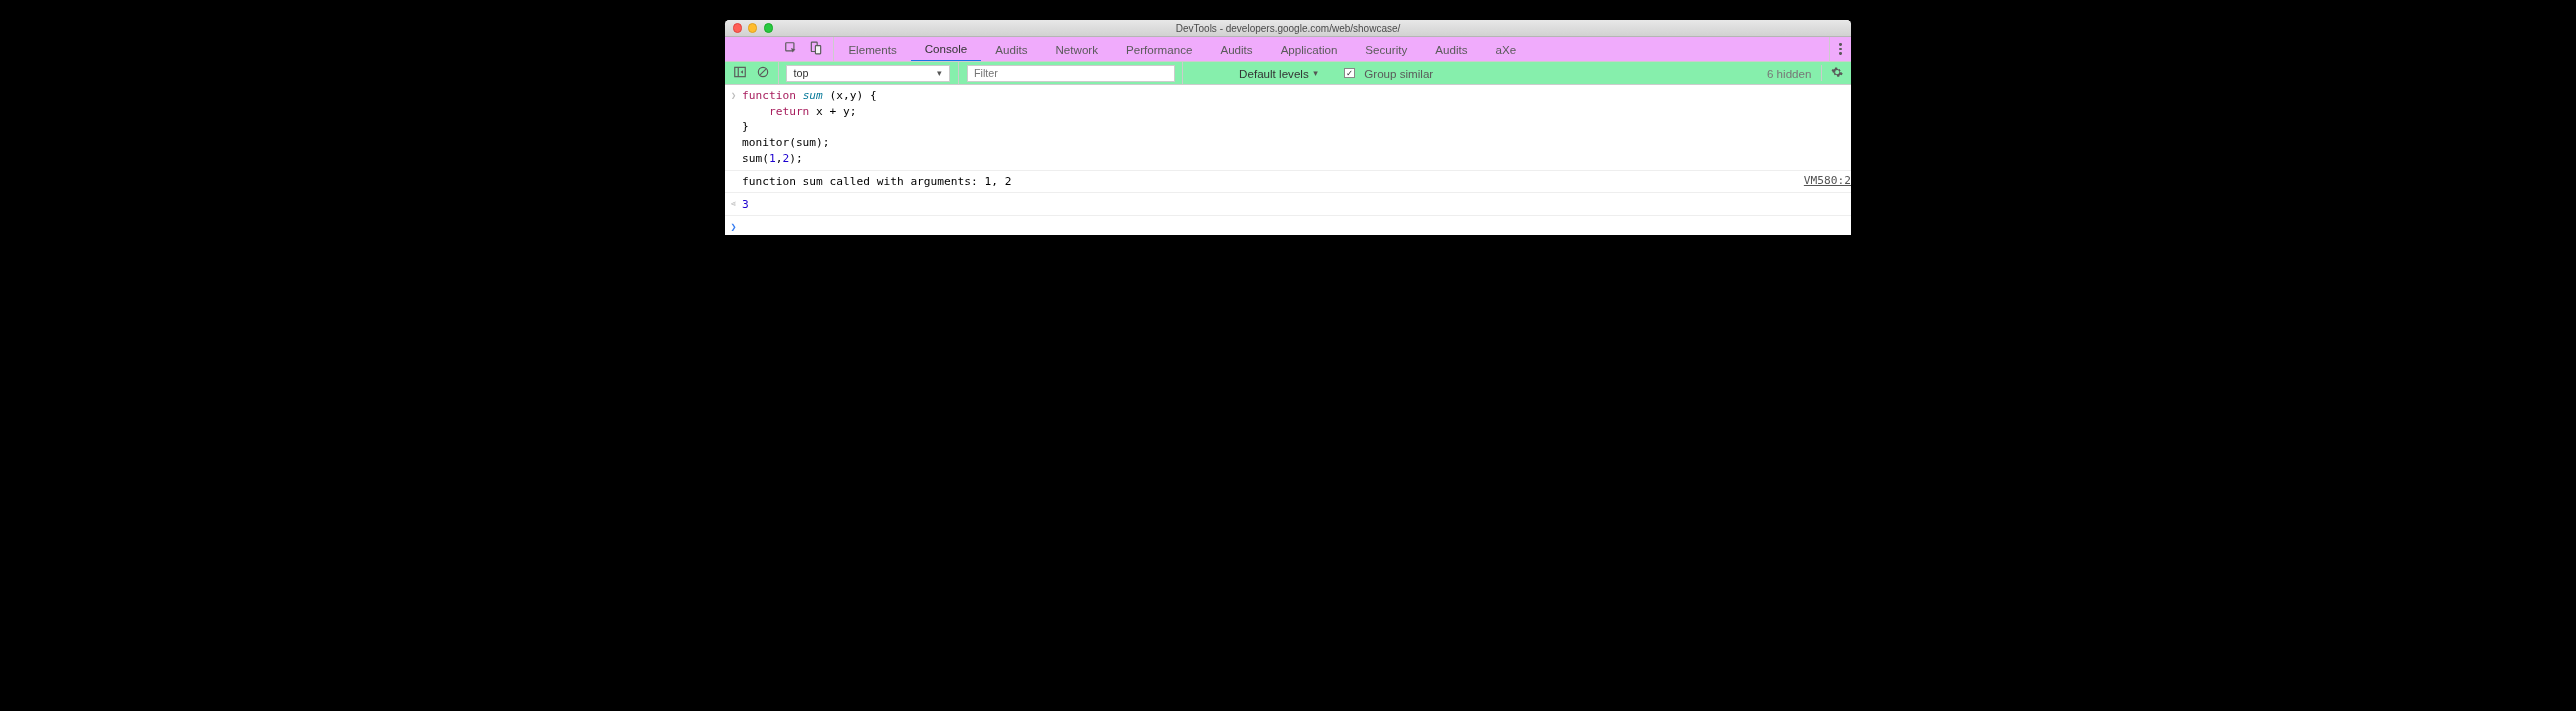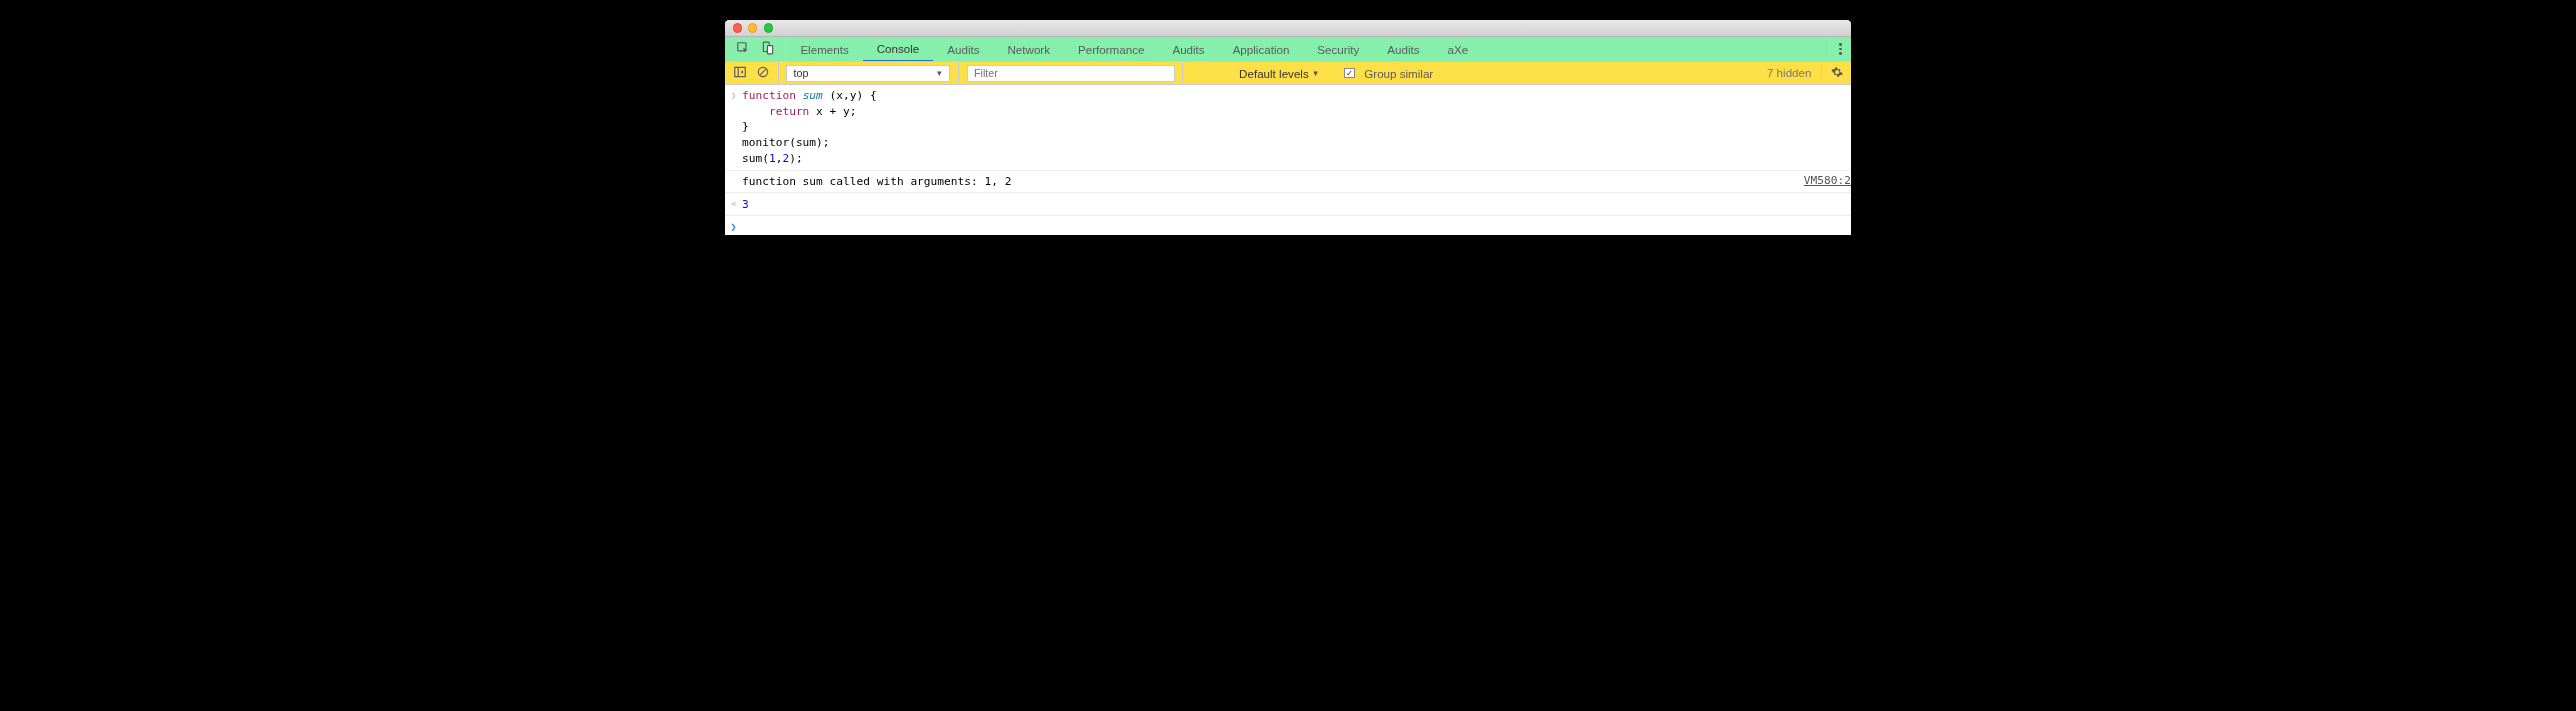--- a/index.html
+++ b/index.html
@@ -102,6 +102,7 @@
       <div class="dot yellow"></div>
       <div class="dot green"></div>
     </div>
+    <div class="title">DevTools - developers.google.com/web/showcase/</div>
   </div>
 
   <div class="tabs">

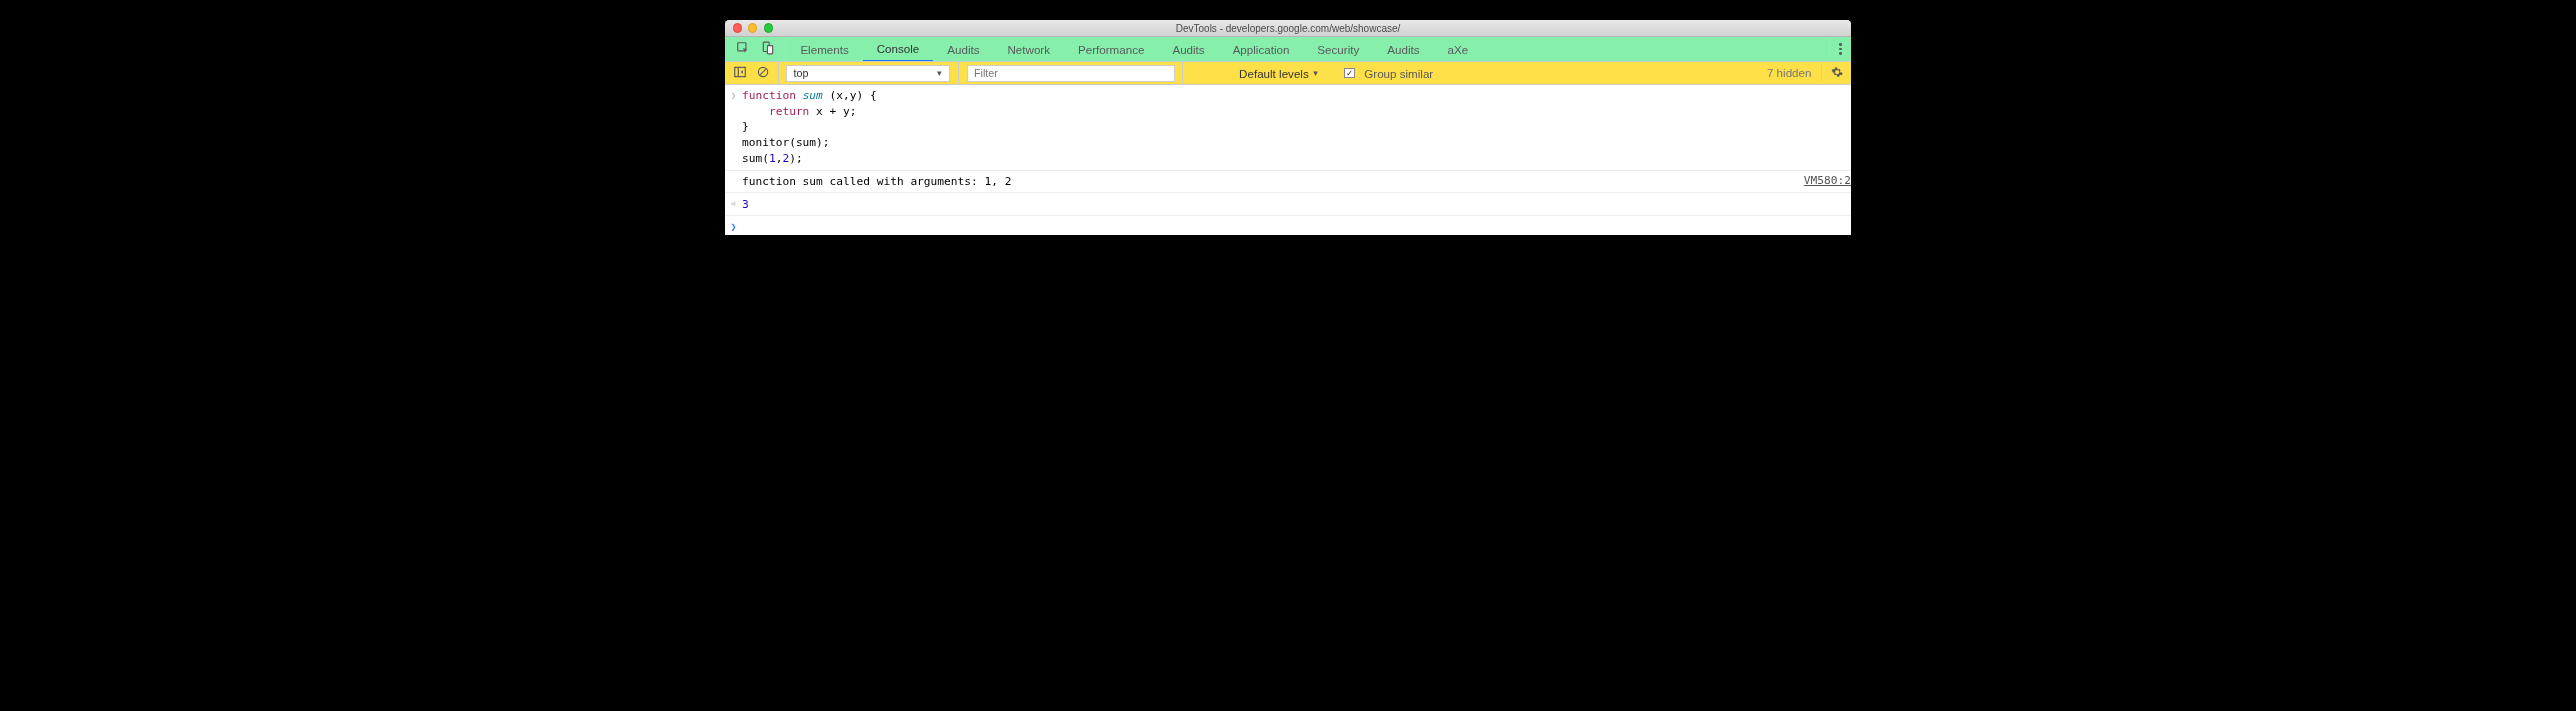--- a/index.html
+++ b/index.html
@@ -36,12 +36,13 @@
   .title { position: absolute; left: 0; right: 0; text-align: center; font-size: 10px; color: #4a4a4a; }
   .tabs {
     height: 25px;
-    background: #86efac;
+    background: #f0abfc;
     border-bottom: 0.8px solid #ccc;
     display: flex;
     align-items: stretch;
     font-size: 11.6px;
     color: #5a5a5a;
+    padding-left: 48px;
   }
   .tabs .left-icons { display: flex; align-items: center; gap: 10.8px; padding: 0 10.8px; border-right: 0.8px solid #ccc; }
   .tabs .tablist { display: flex; align-items: stretch; }

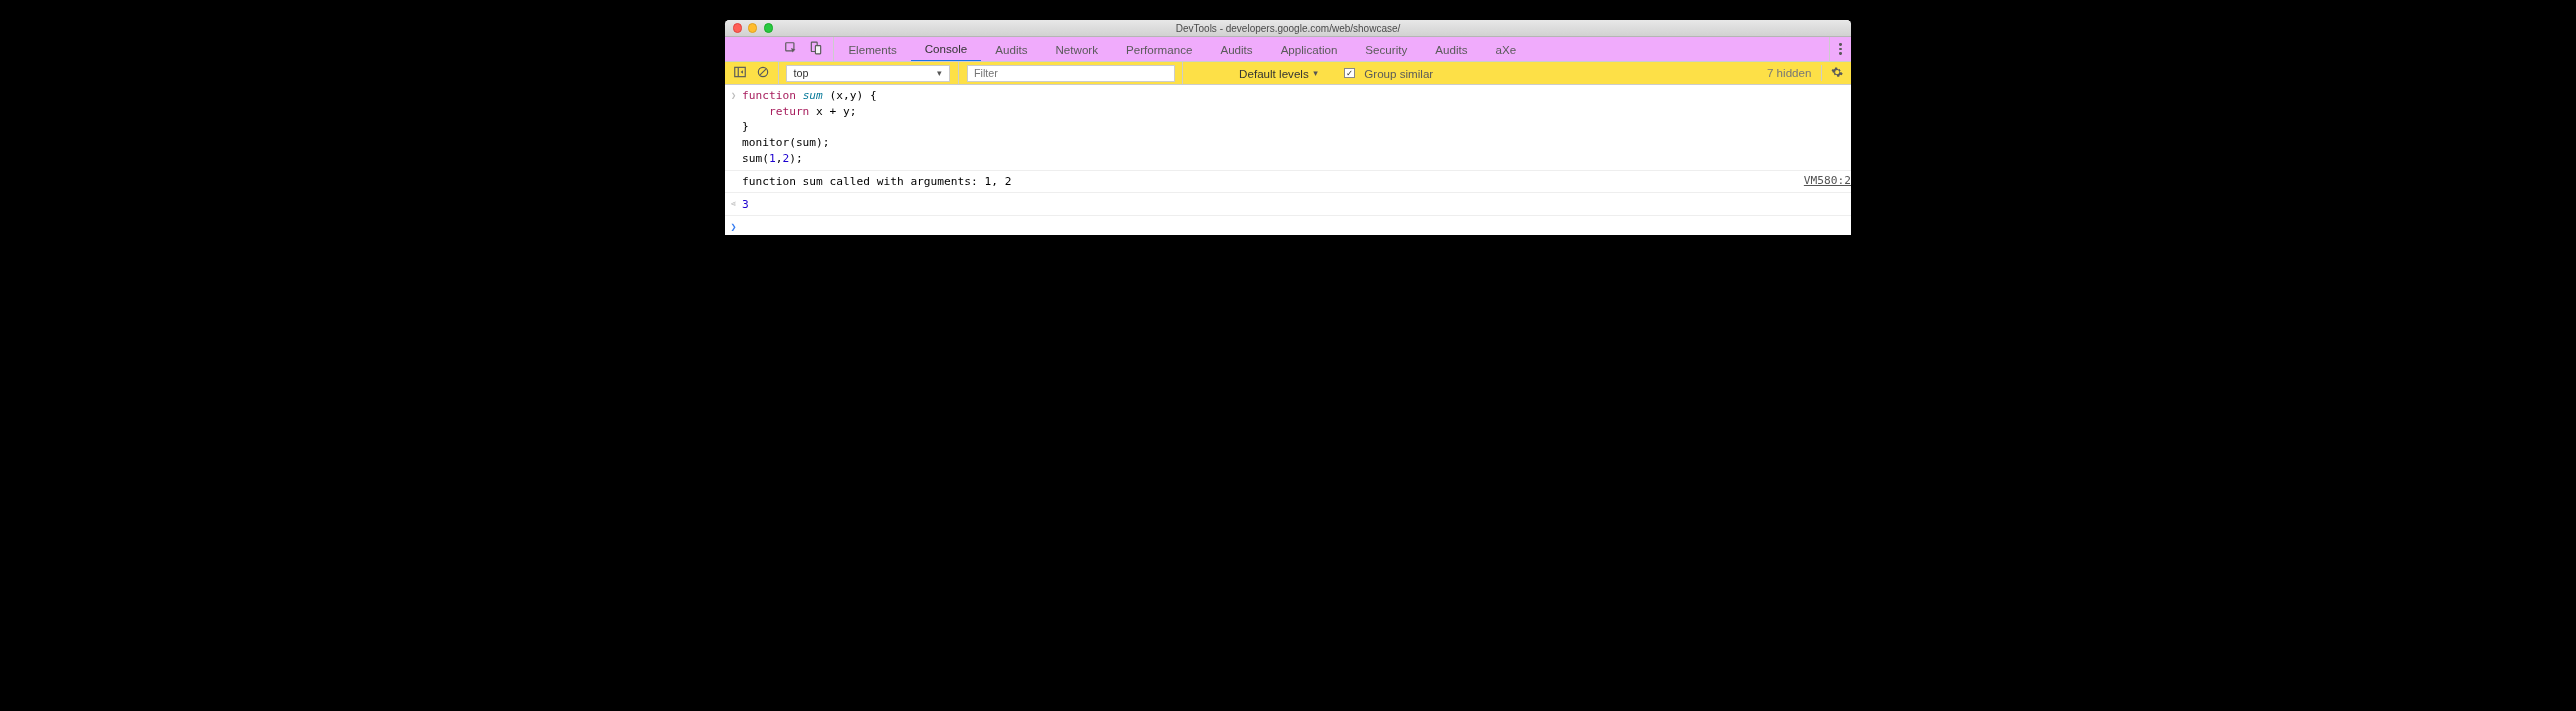--- a/index.html
+++ b/index.html
@@ -54,10 +54,9 @@
   .kebab span { width: 2.3px; height: 2.3px; border-radius: 50%; background: #5a5a5a; }
   .toolbar {
     height: 23px;
-    background: #fde047;
+    background: #86efac;
     border-bottom: 0.8px solid #ccc;
     display: flex;
-    align-items: center;
     font-size: 11.6px;
     color: #5a5a5a;
   }

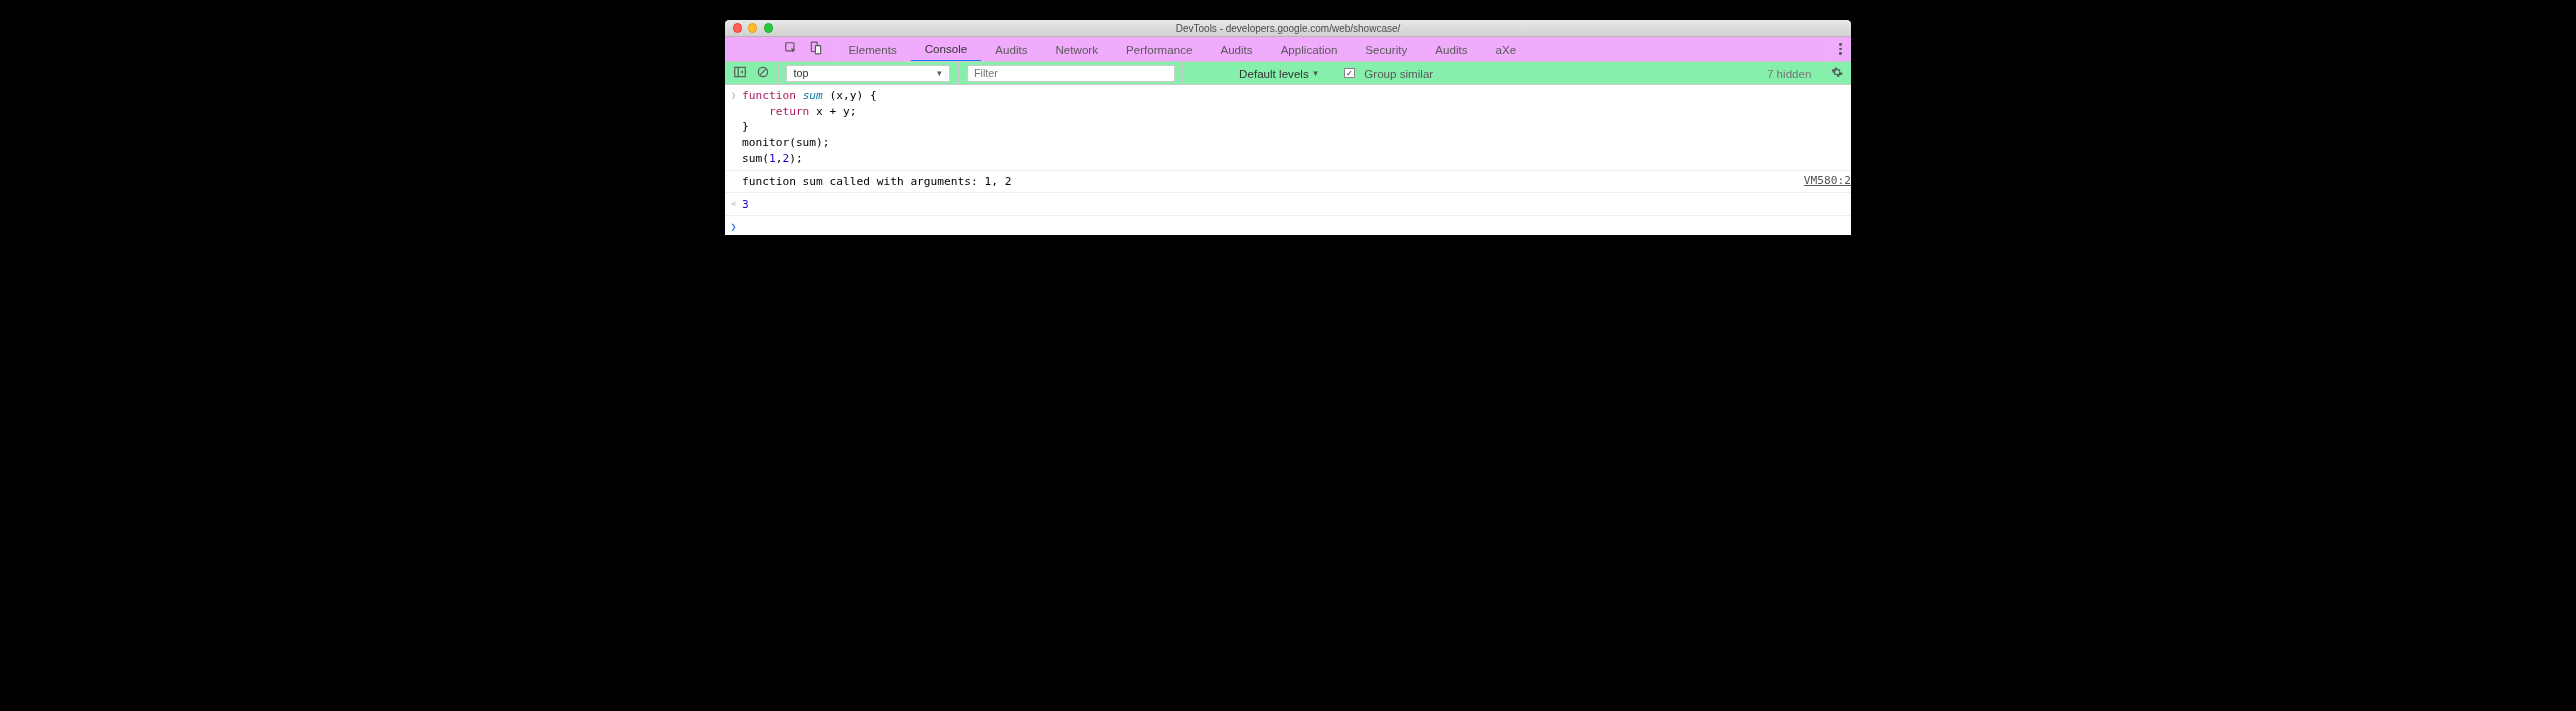--- a/index.html
+++ b/index.html
@@ -177,7 +177,7 @@
       <span>Group similar</span>
     </div>
     <div class="right">
-      <span>7 hidden</span>
+      <span>6 hidden</span>
       <span style="border-left:0.8px solid #ccc;height:15.4px"></span>
       <span>
         <svg class="gear" viewBox="0 0 24 24" fill="#5a5a5a">

